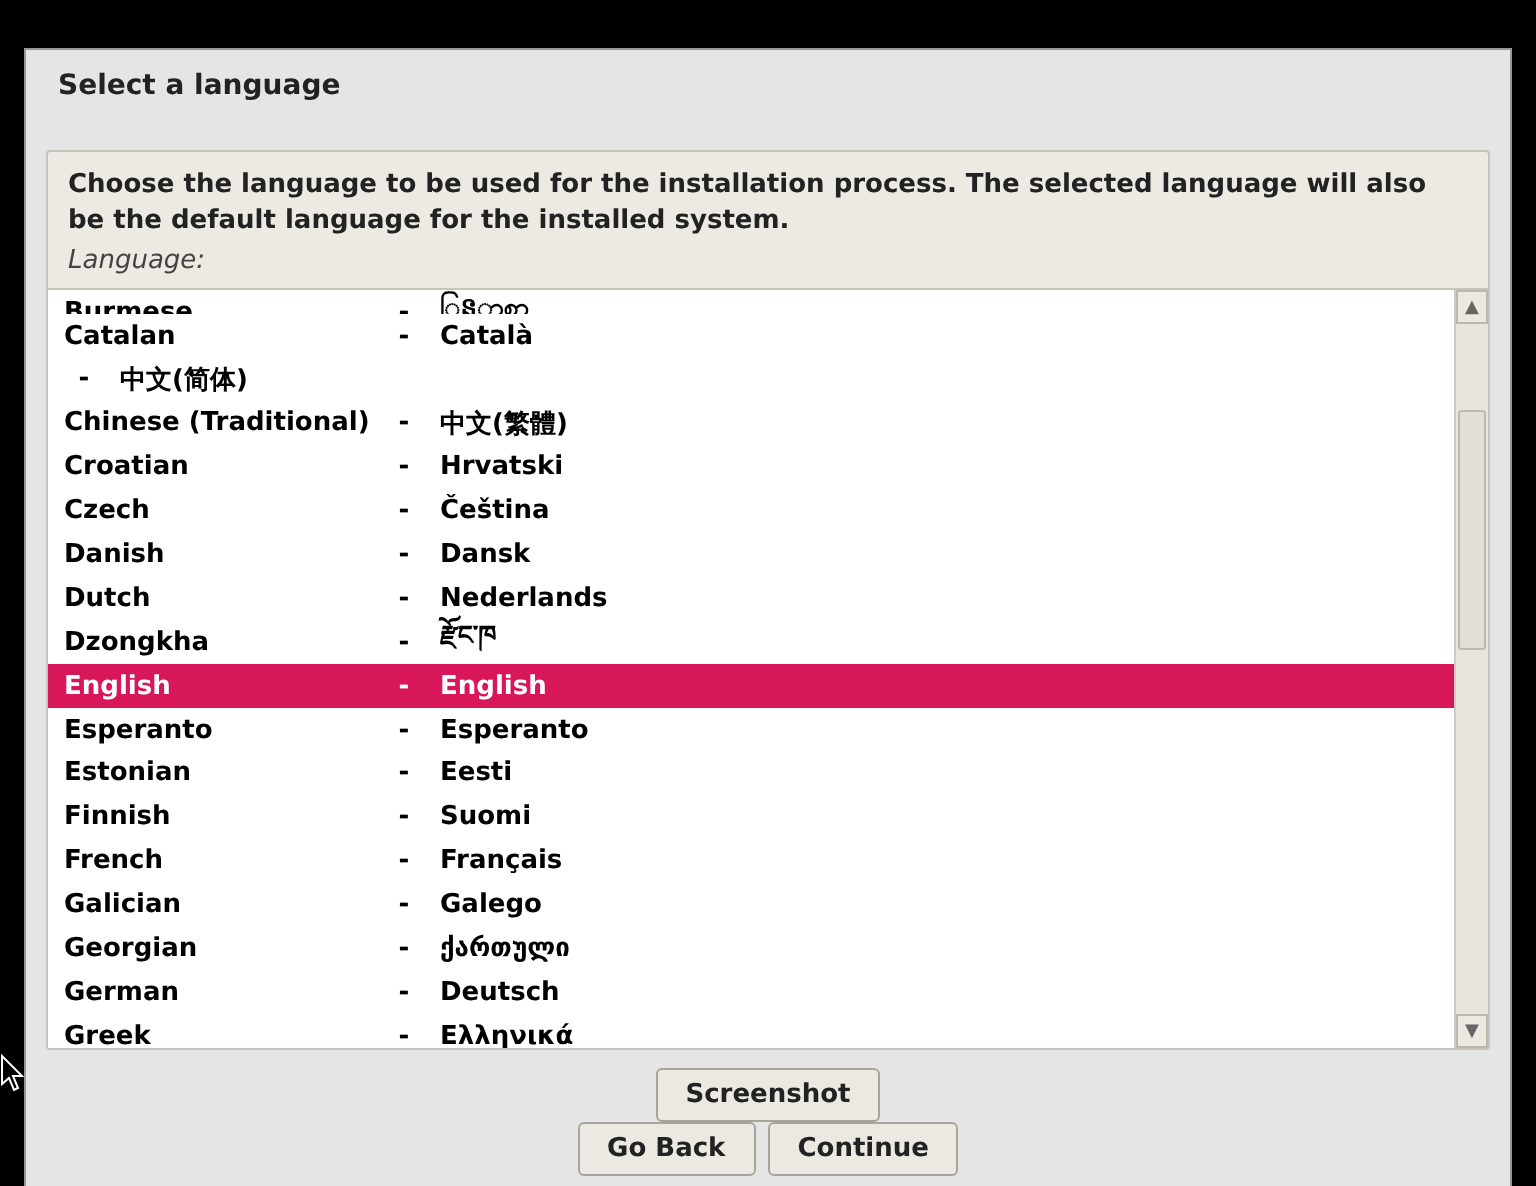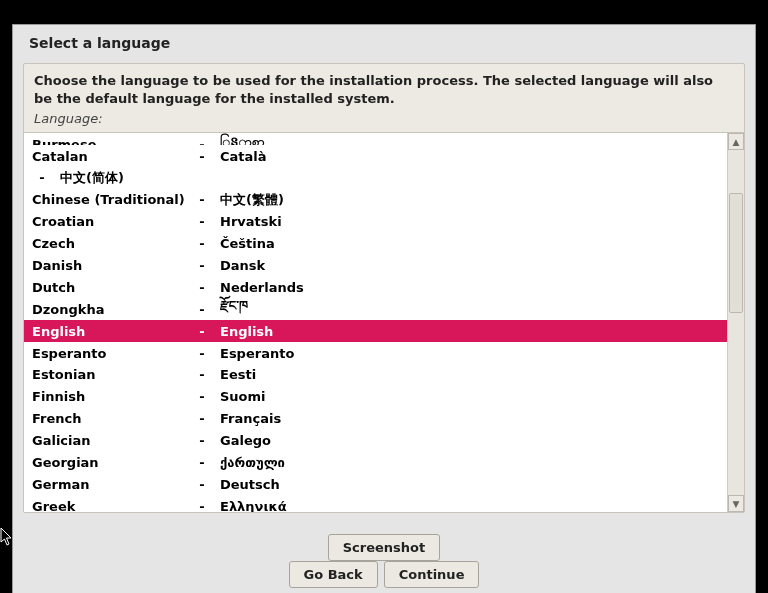--- a/index.html
+++ b/index.html
@@ -29,7 +29,7 @@
     color: #222;
   }
   .panel {
-    margin: 4px 10px;
+    margin: 16px 10px;
     border: 1px solid #c8c4bc;
     background: #edeae3;
     border-radius: 2px;

